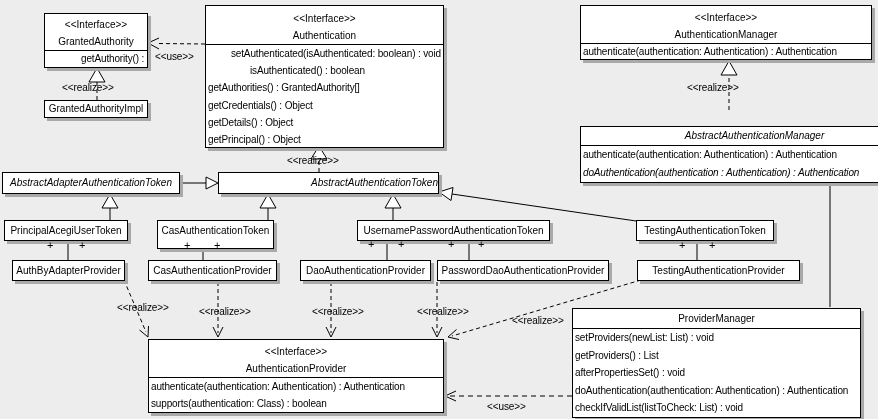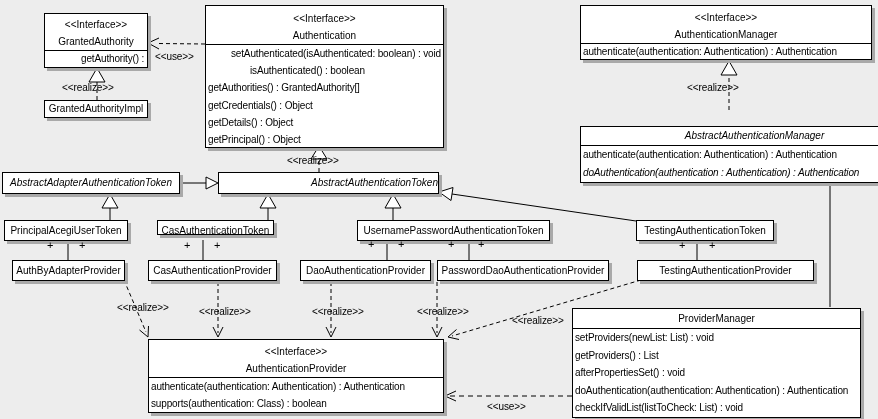--- a/index.html
+++ b/index.html
@@ -203,7 +203,7 @@
     <span>PrincipalAcegiUserToken</span>
   </div>
 
-  <div class="uml-box single" style="left:157px;top:220px;width:117px;height:15px;line-height:19px;">
+  <div class="uml-box single" style="left:157px;top:220px;width:117px;height:29px;line-height:19px;">
     <span>CasAuthenticationToken</span>
   </div>
 

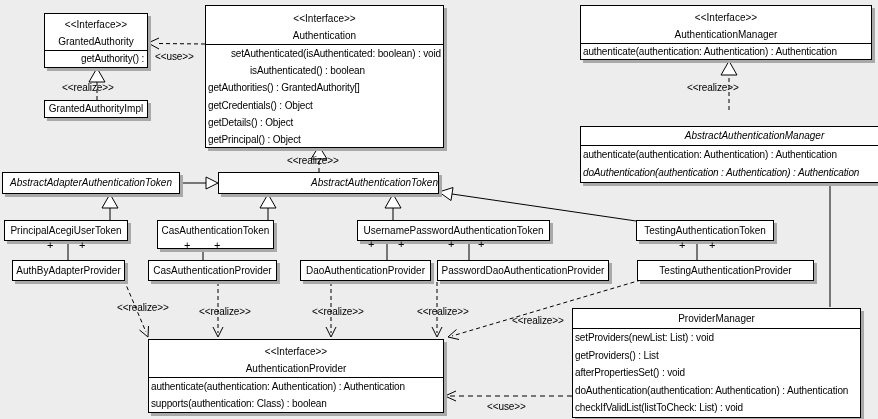--- a/index.html
+++ b/index.html
@@ -231,7 +231,7 @@
     <span>PasswordDaoAuthenticationProvider</span>
   </div>
 
-  <div class="uml-box single" style="left:637px;top:260px;width:177px;height:21px;line-height:19px;">
+  <div class="uml-box single" style="left:637px;top:260px;width:163px;height:21px;line-height:19px;">
     <span>TestingAuthenticationProvider</span>
   </div>
 

